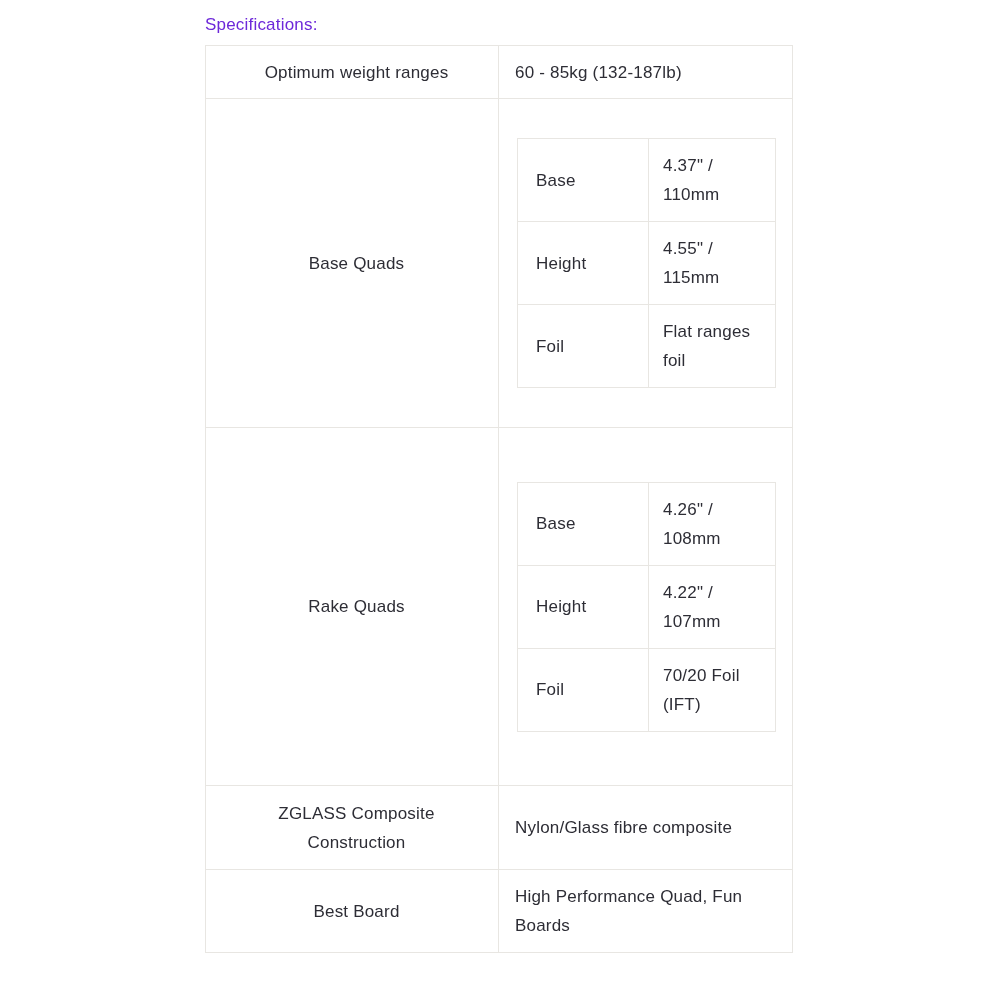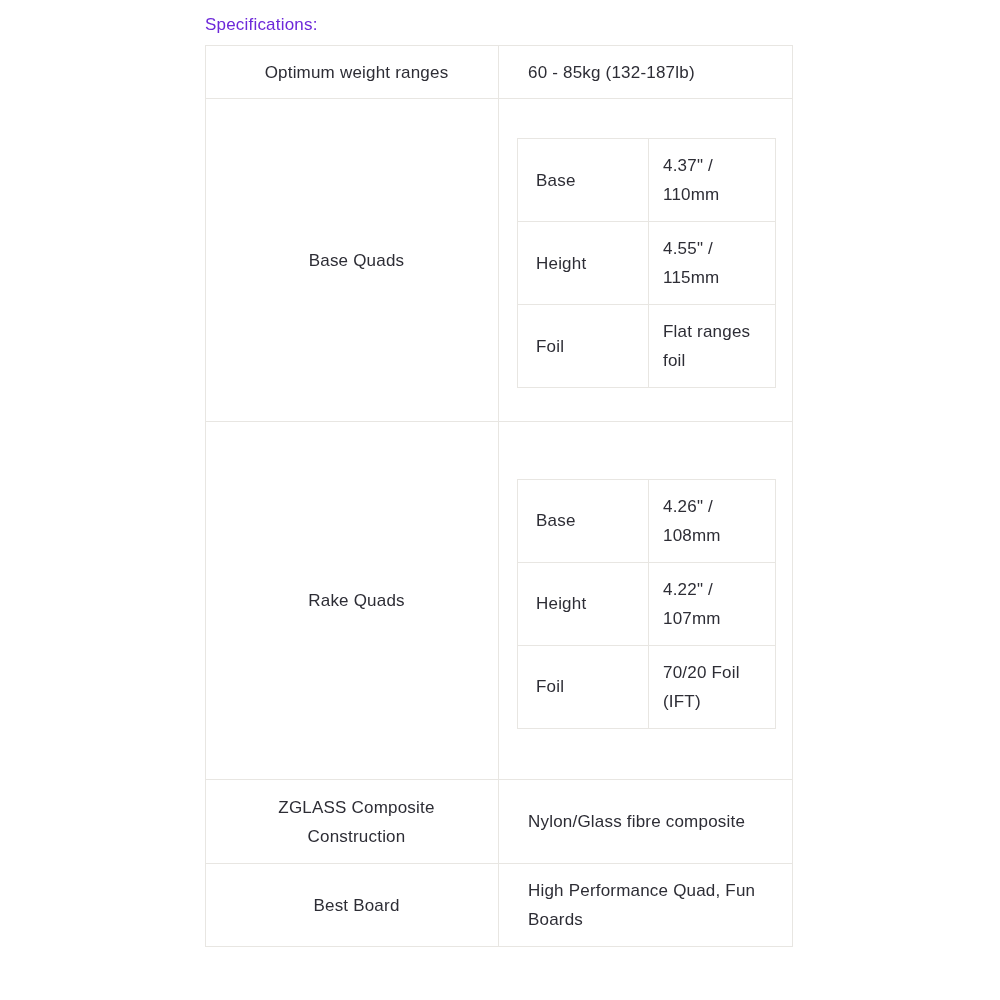--- a/index.html
+++ b/index.html
@@ -39,7 +39,7 @@
     white-space: pre-line;
   }
   td.lbl   { padding: 10px 10px 10px 19px; text-align: center; }
-  td.val   { padding: 10px 12px 10px 29px; }
+  td.val   { padding: 10px 12px 10px 16px; }
   td.nest  { padding: 10px 0 4px 18px; }
   tr.r-weight { height: 53px; }
   tr.r-front  { height: 275px; }

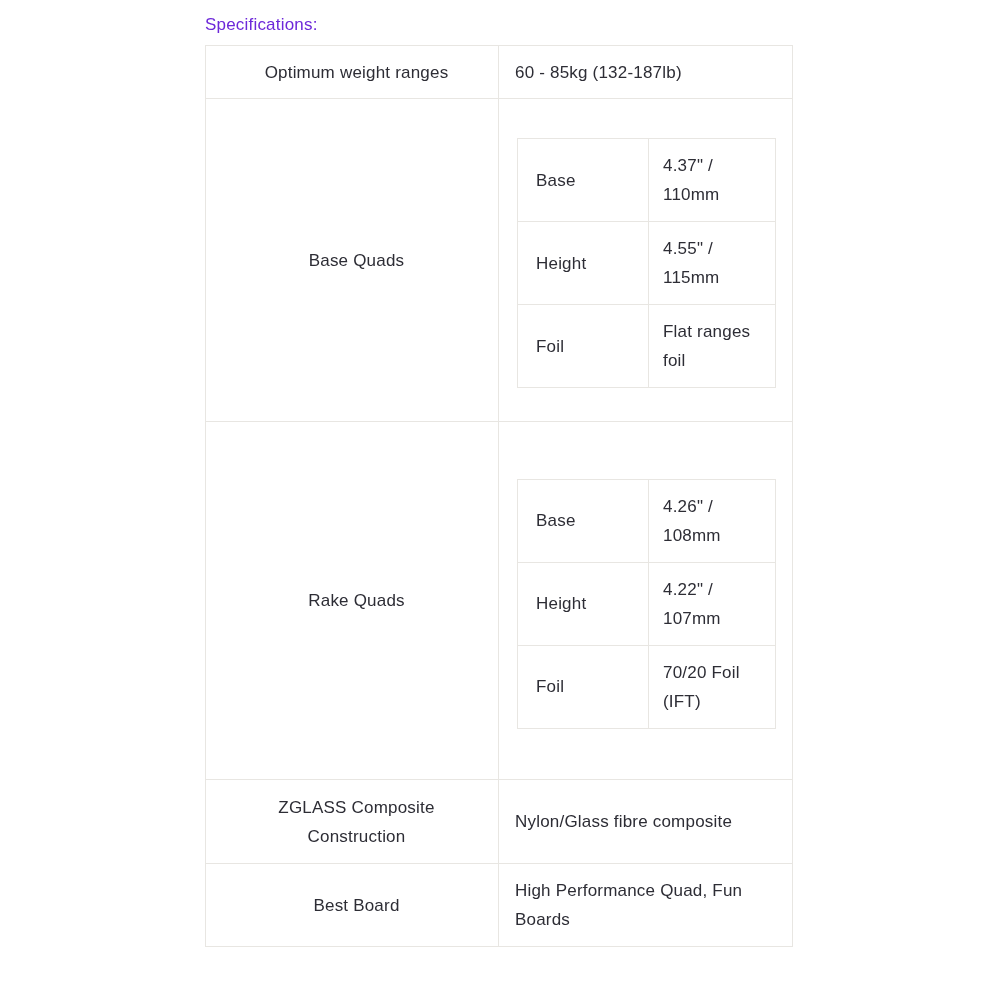--- a/index.html
+++ b/index.html
@@ -40,7 +40,7 @@
   }
   td.lbl   { padding: 10px 10px 10px 19px; text-align: center; }
   td.val   { padding: 10px 12px 10px 16px; }
-  td.nest  { padding: 10px 0 4px 18px; }
+  td.nest  { padding: 10px 0 10px 18px; }
   tr.r-weight { height: 53px; }
   tr.r-front  { height: 275px; }
   tr.r-rear   { height: 358px; }

